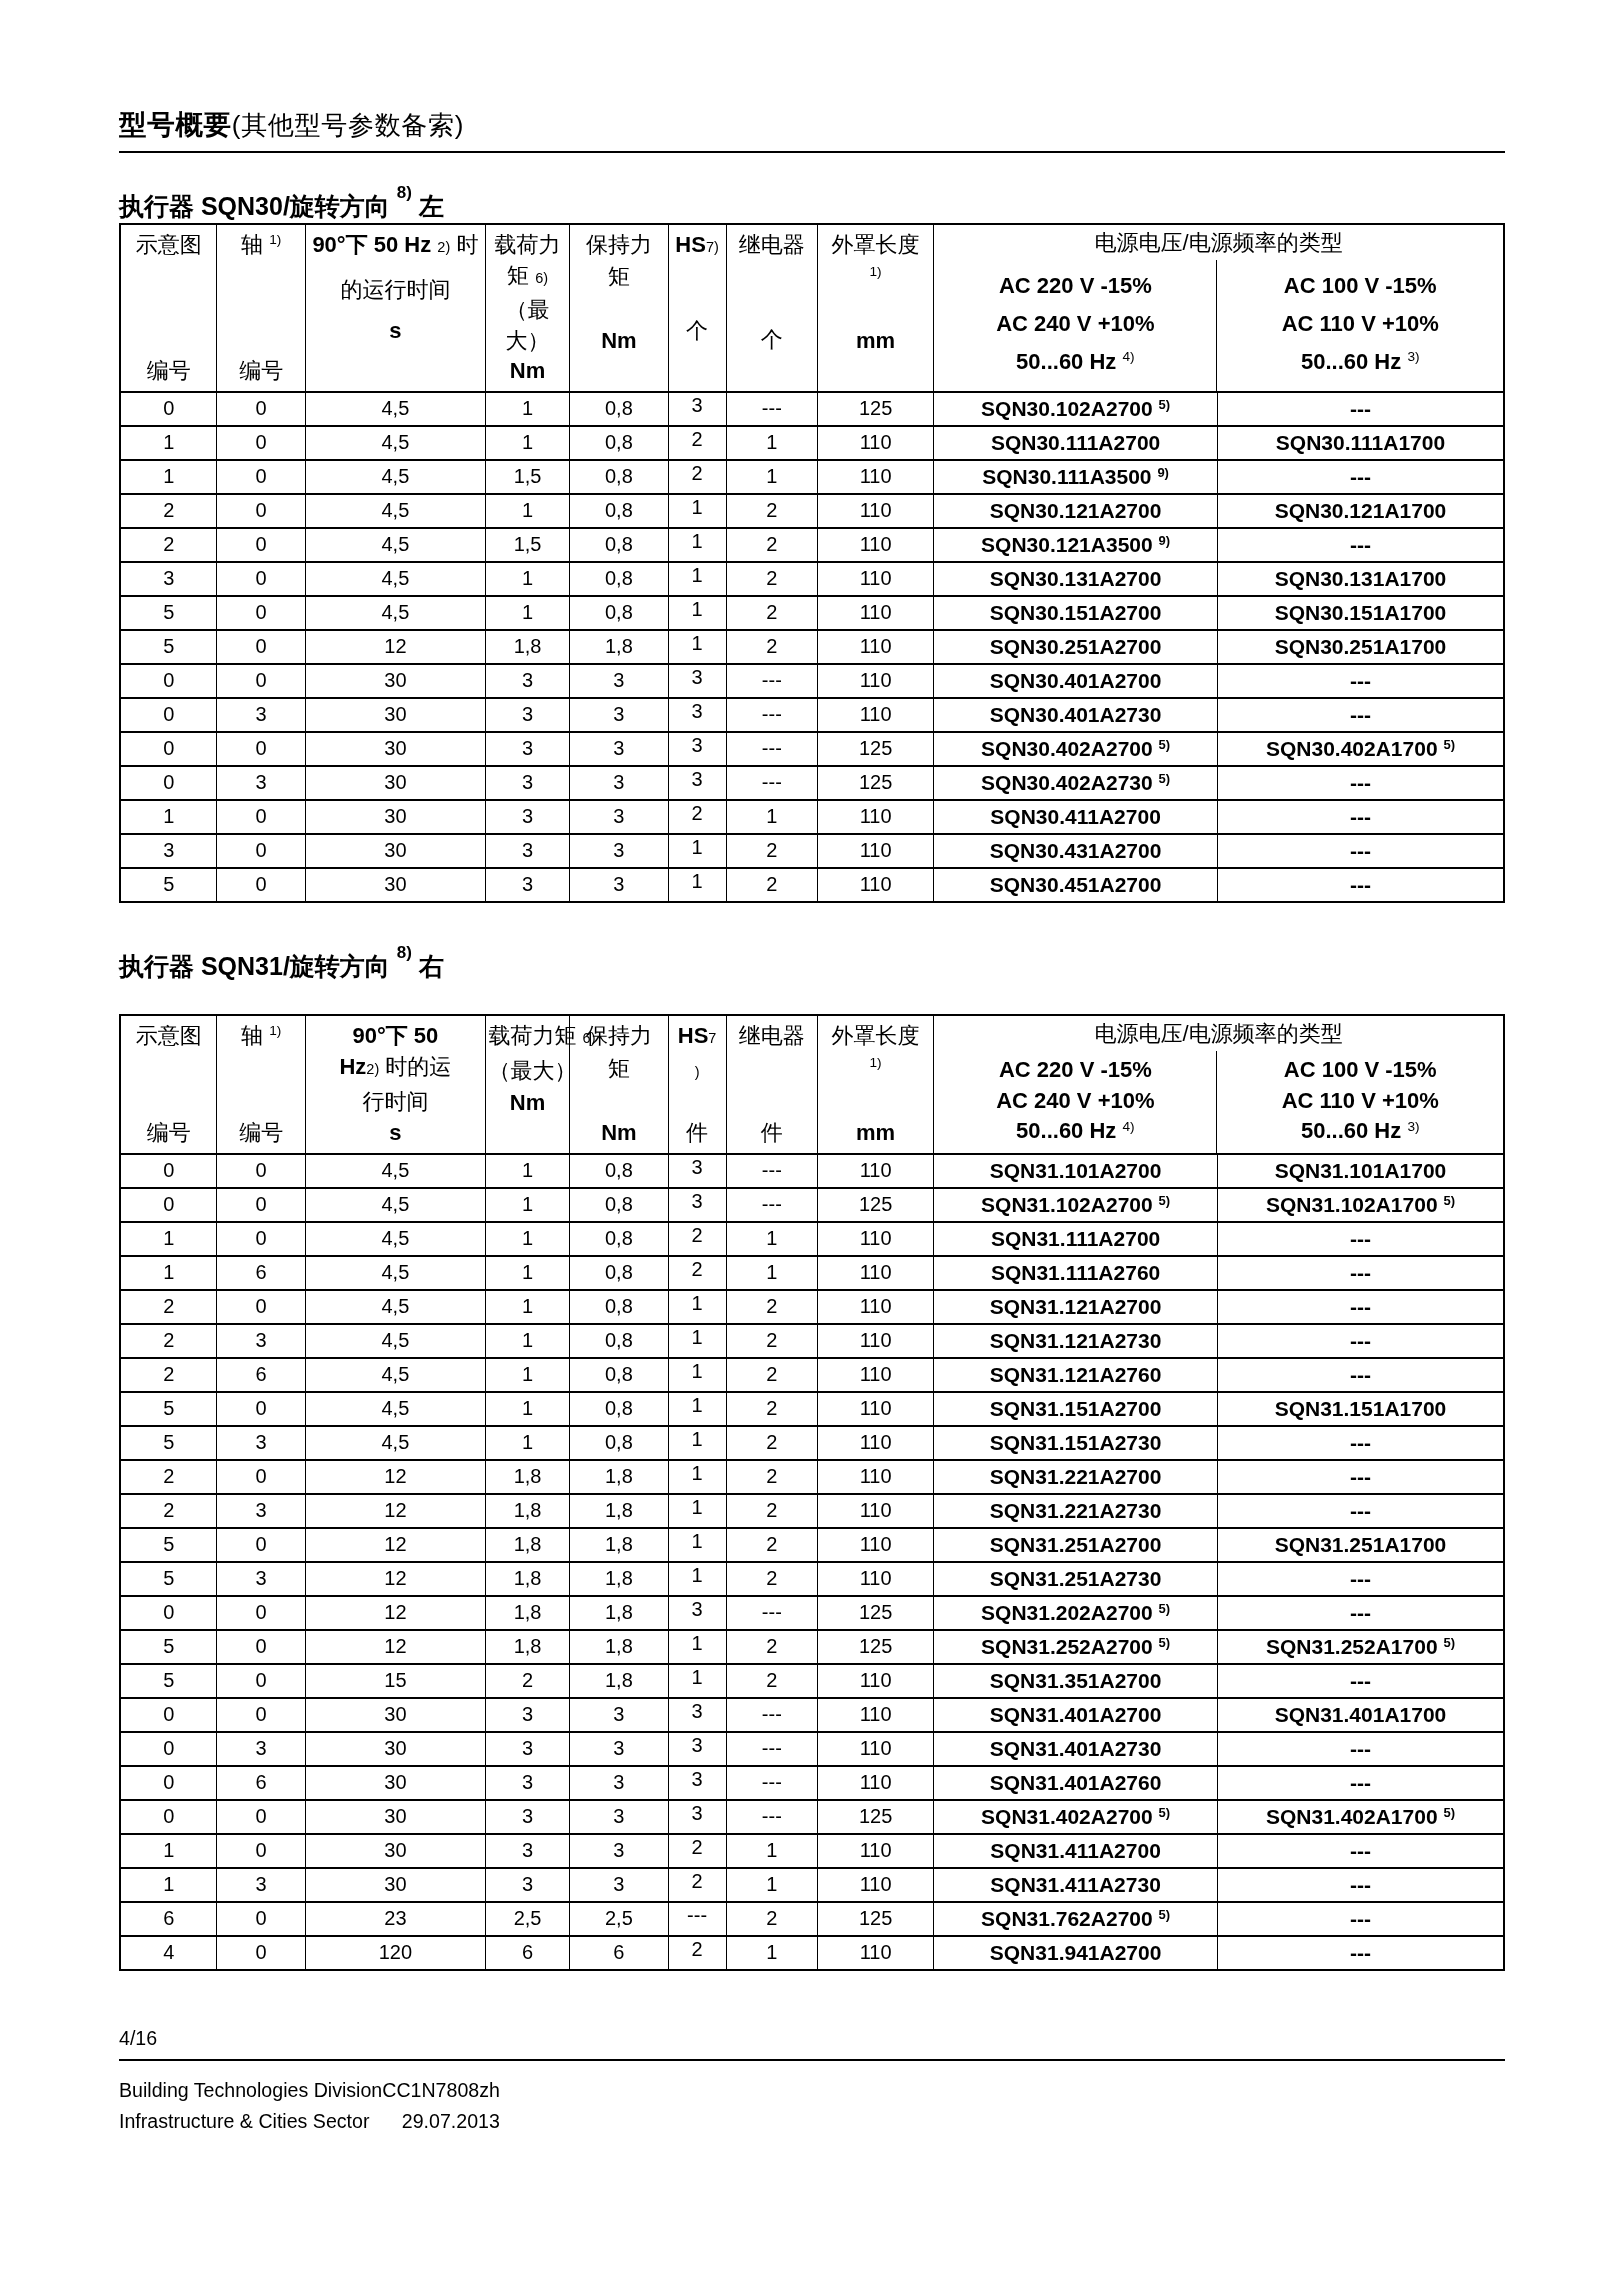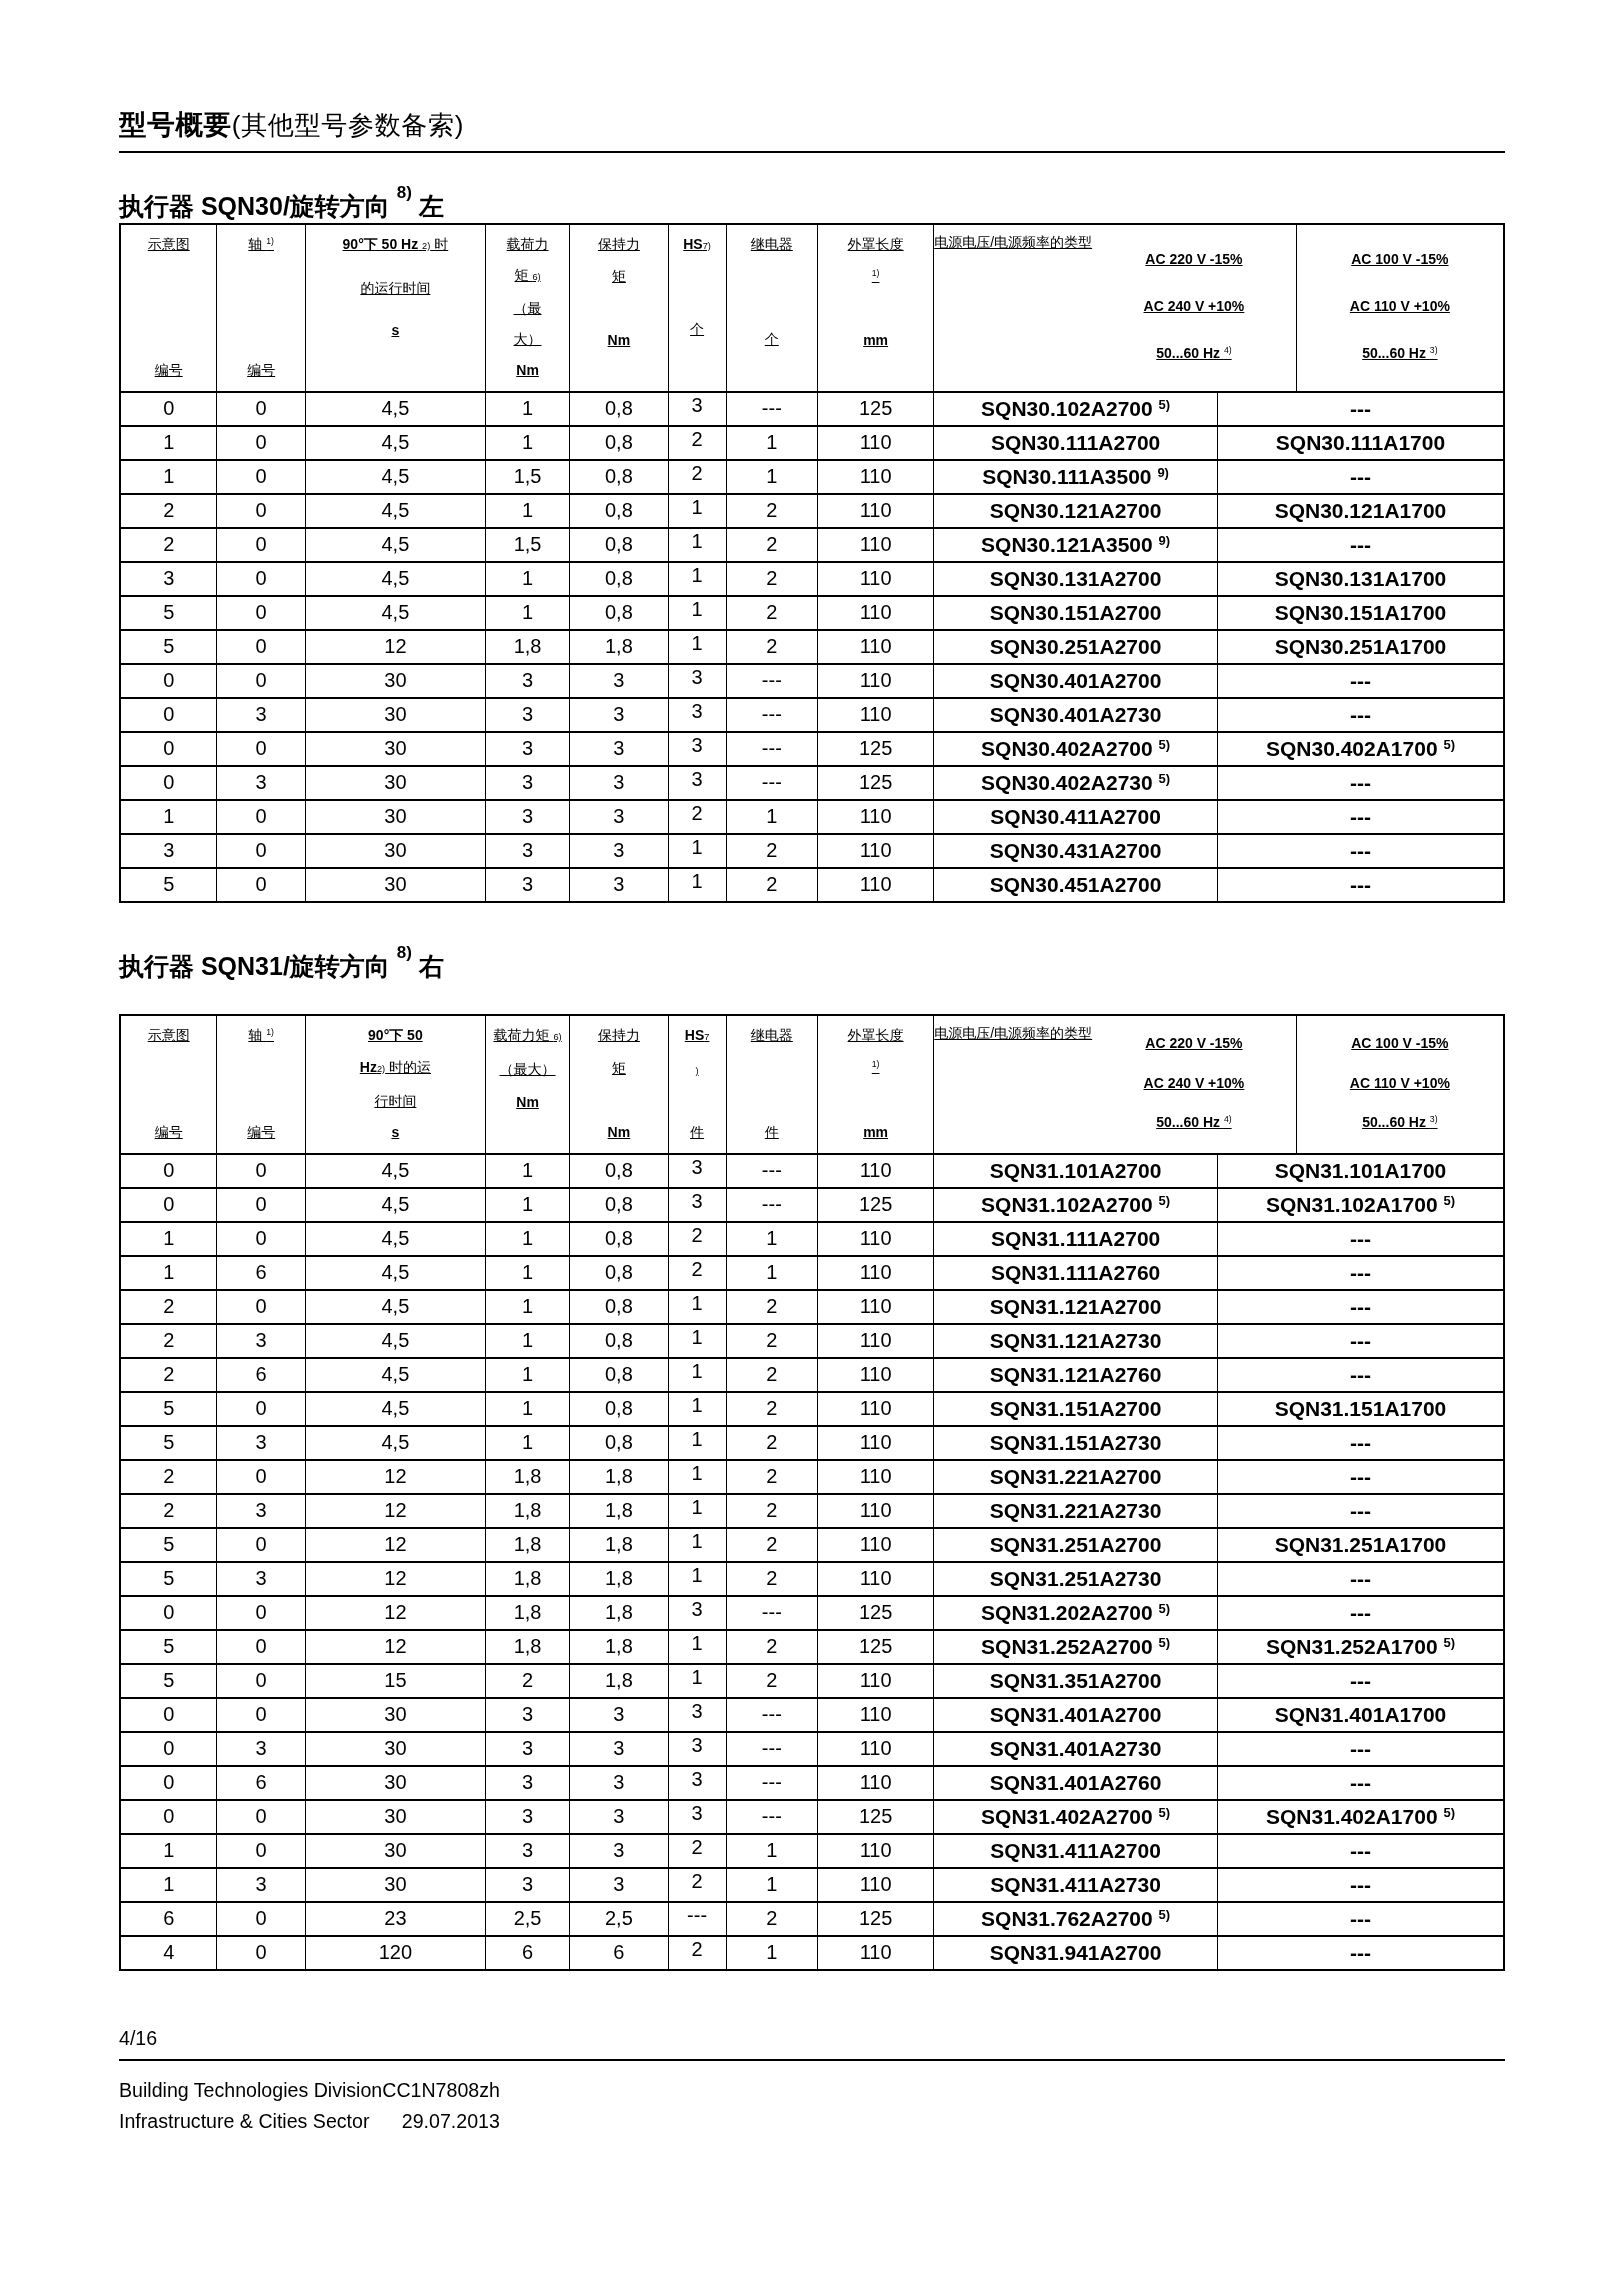--- a/index.html
+++ b/index.html
@@ -27,7 +27,7 @@
     text-align: center; vertical-align: middle;
     font-size: 20px;
   }
-  .dtable thead th { border-bottom: 2.6px solid #000; font-weight: normal; font-size: 14px; vertical-align: top; text-decoration: underline; }
+  .dtable thead th { border-bottom: 2.6px solid #000; font-weight: normal; font-size: 22px; vertical-align: top; }
   #t1 tbody tr { height: 34px; }
   #t2 tbody tr { height: 34px; }
 

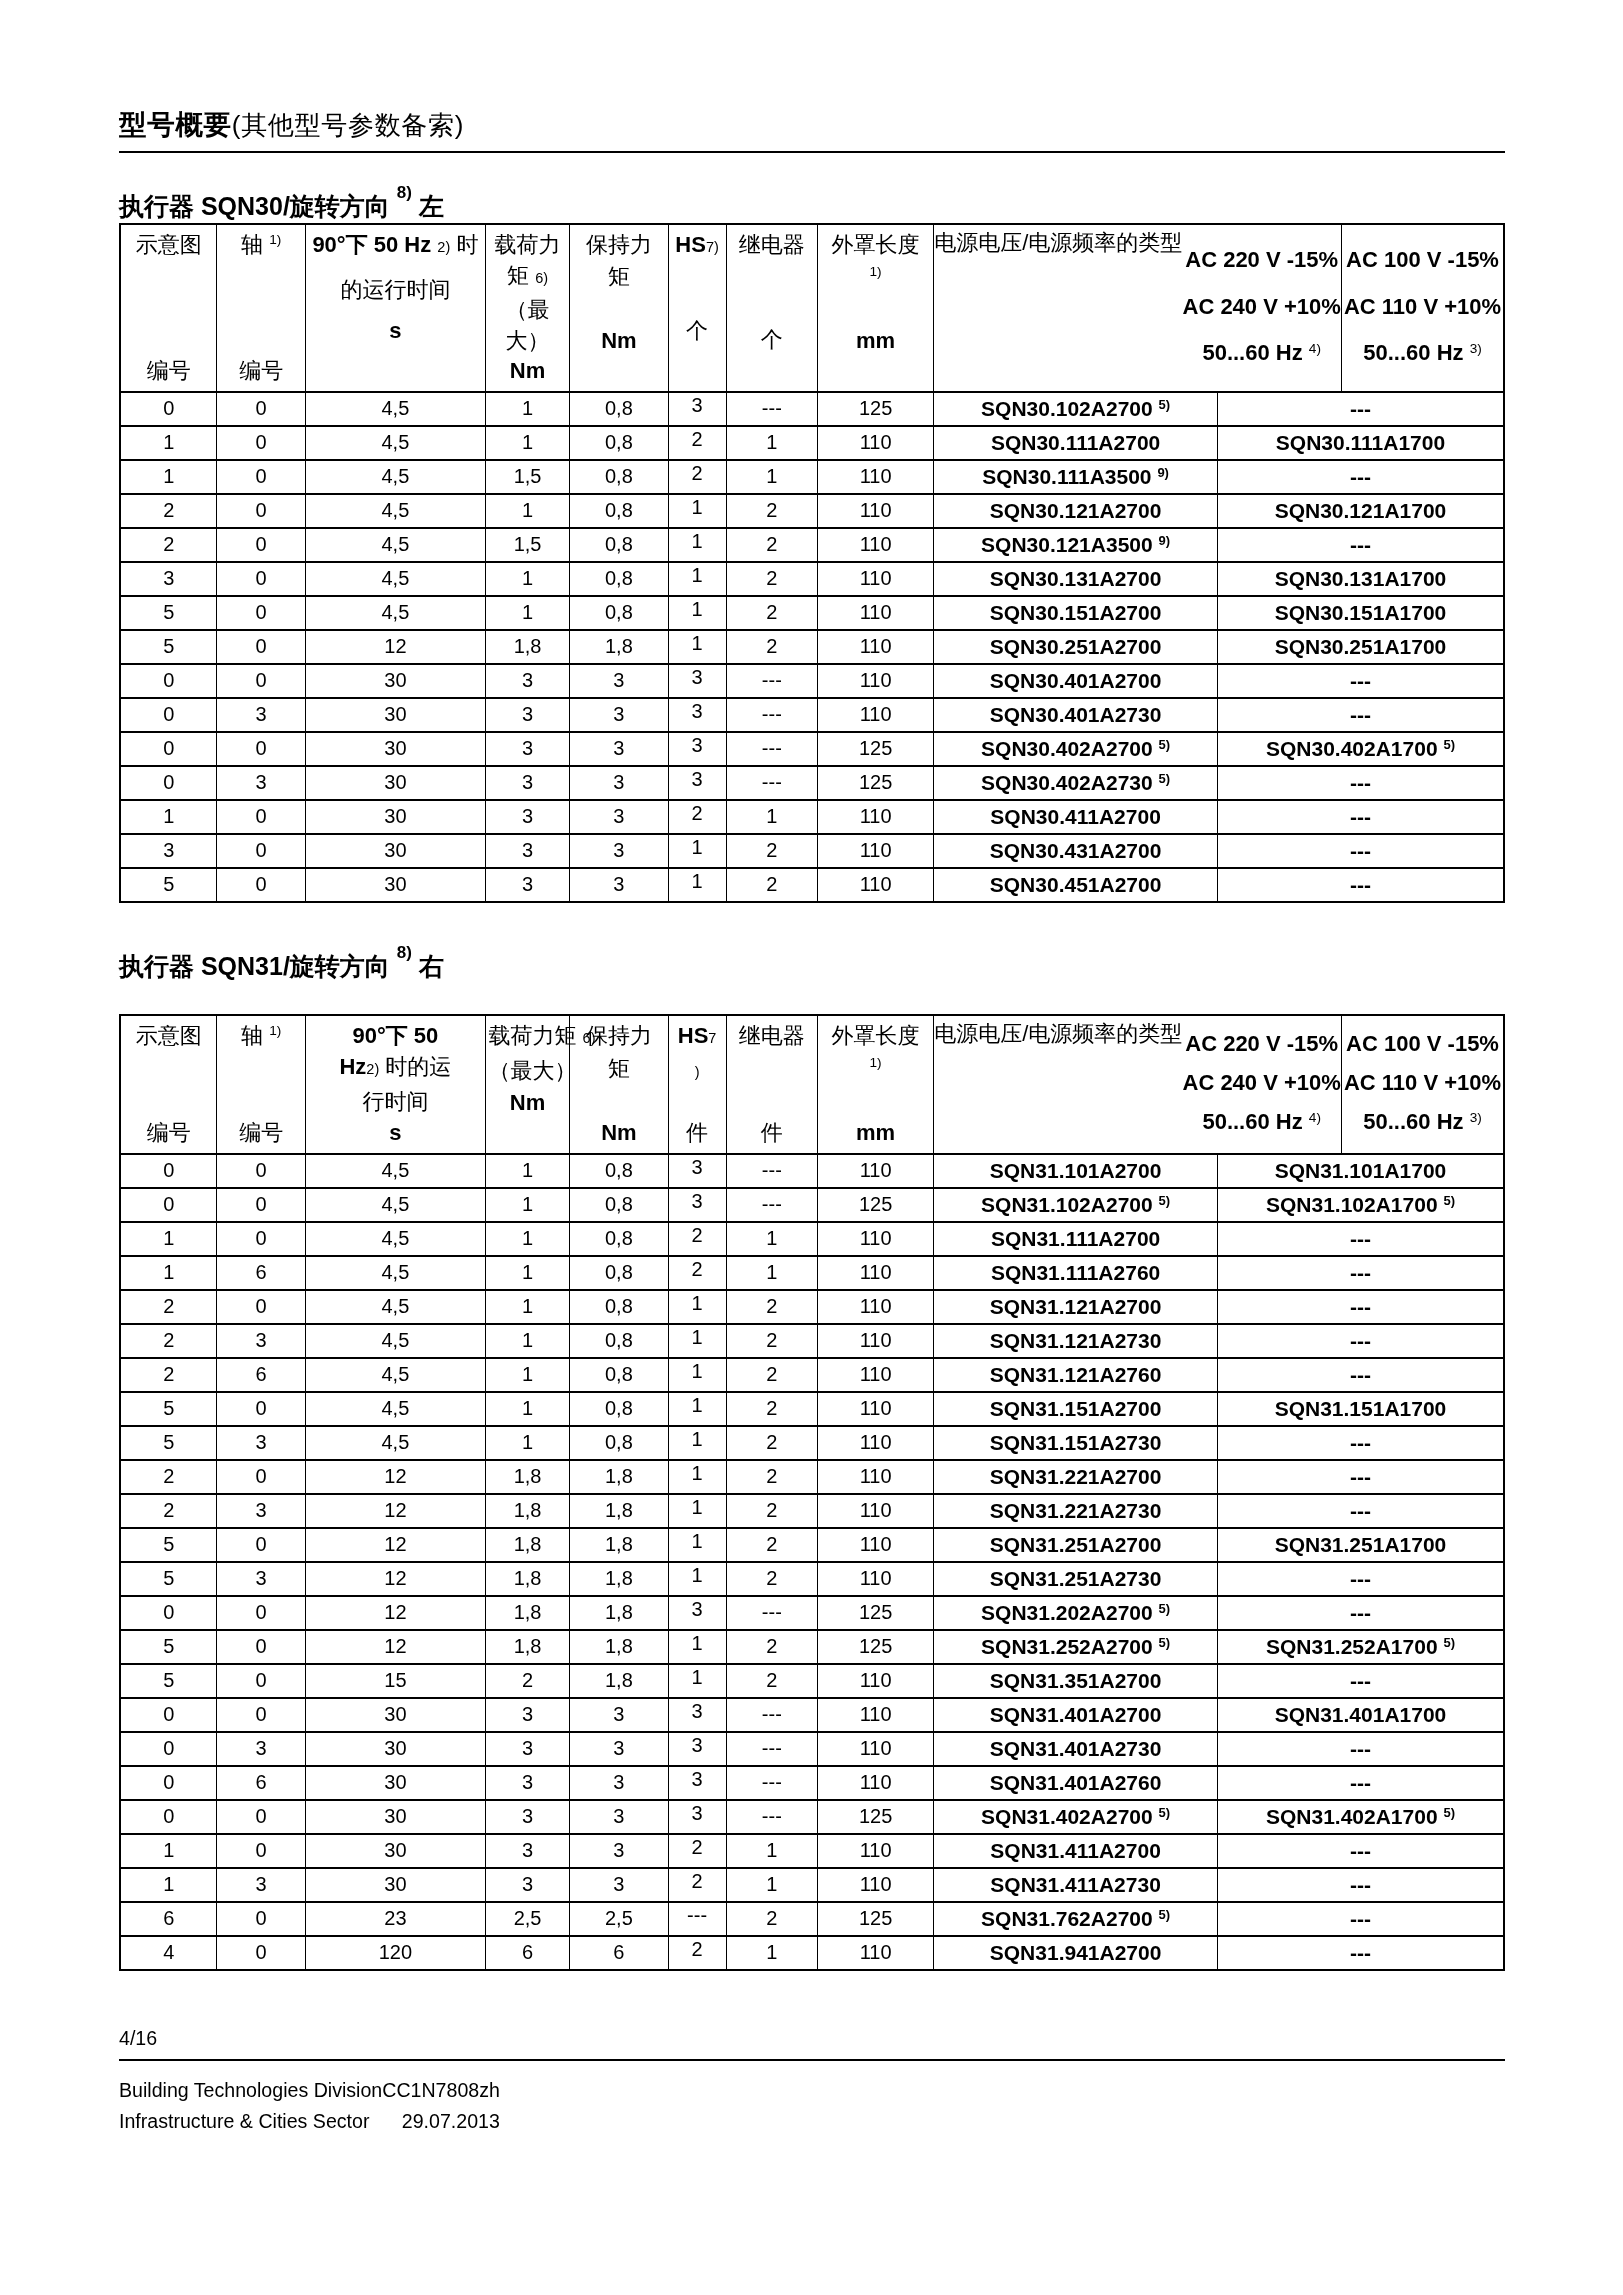--- a/index.html
+++ b/index.html
@@ -36,7 +36,7 @@
   #t2 .hcell, #t2 .pwr { height: 137px; }
   .hline { min-height: 22px; line-height: 23.6px; white-space: nowrap; }
 
-  .pwr { display: flex; flex-direction: row; box-sizing: border-box; }
+  .pwr { display: flex; flex-direction: column; box-sizing: border-box; }
   .ptitle { height: 35px; line-height: 35px; text-align: center; }
   .psub { flex: 1; display: flex; }
   .psub > div { display: flex; flex-direction: column; justify-content: space-evenly; text-align: center; }

